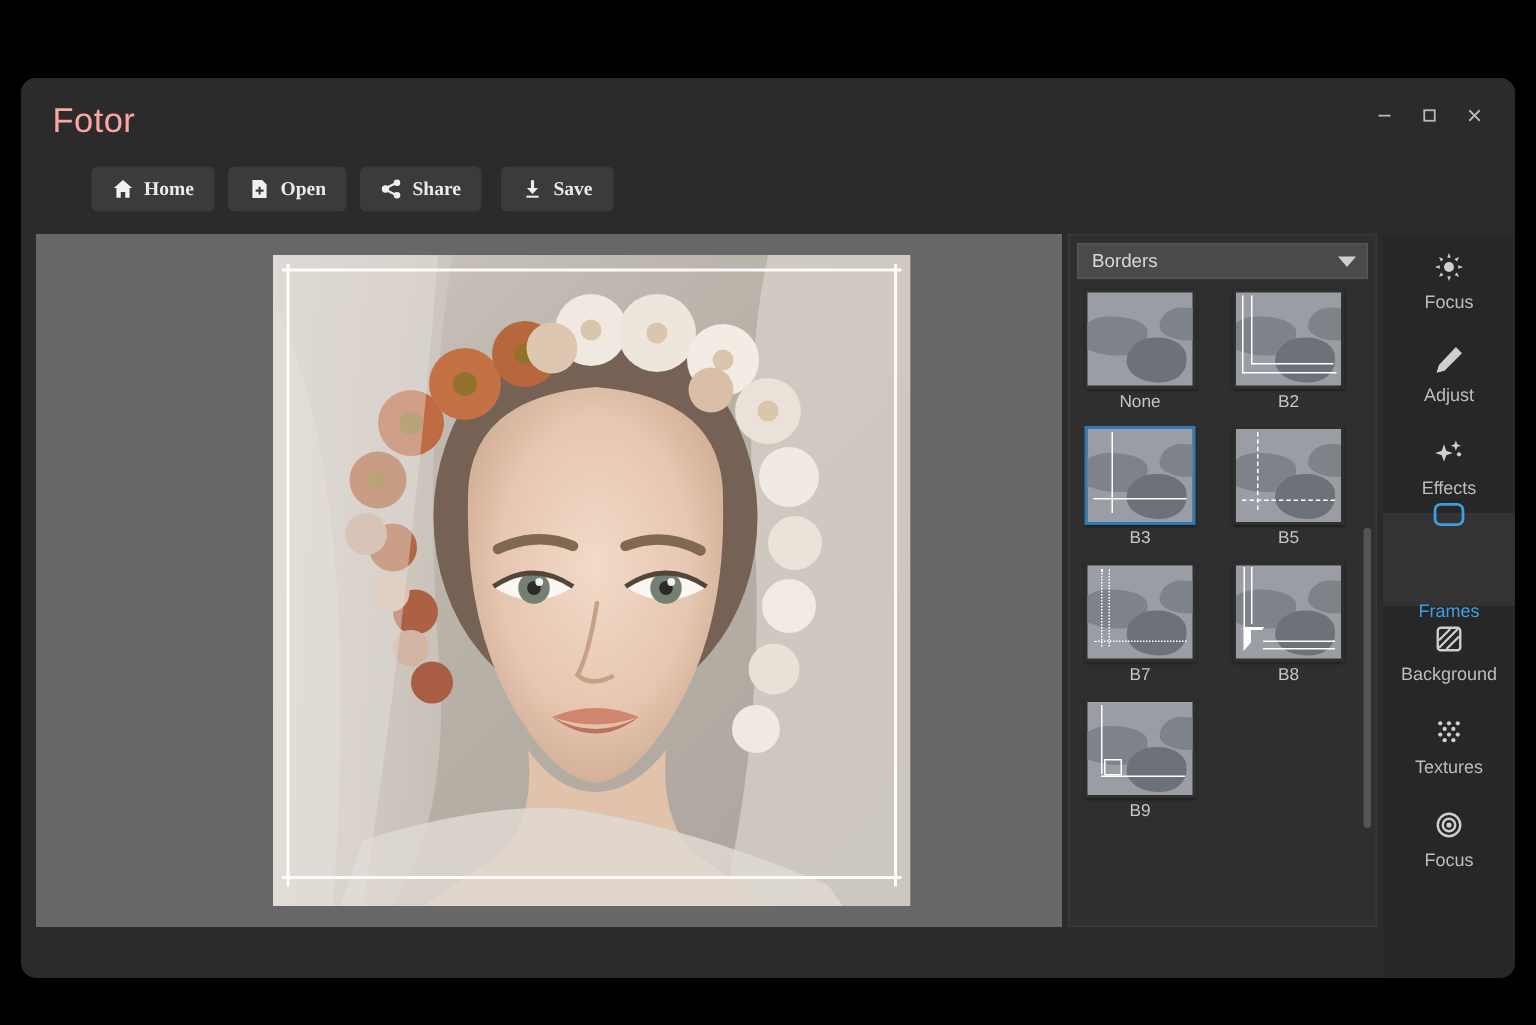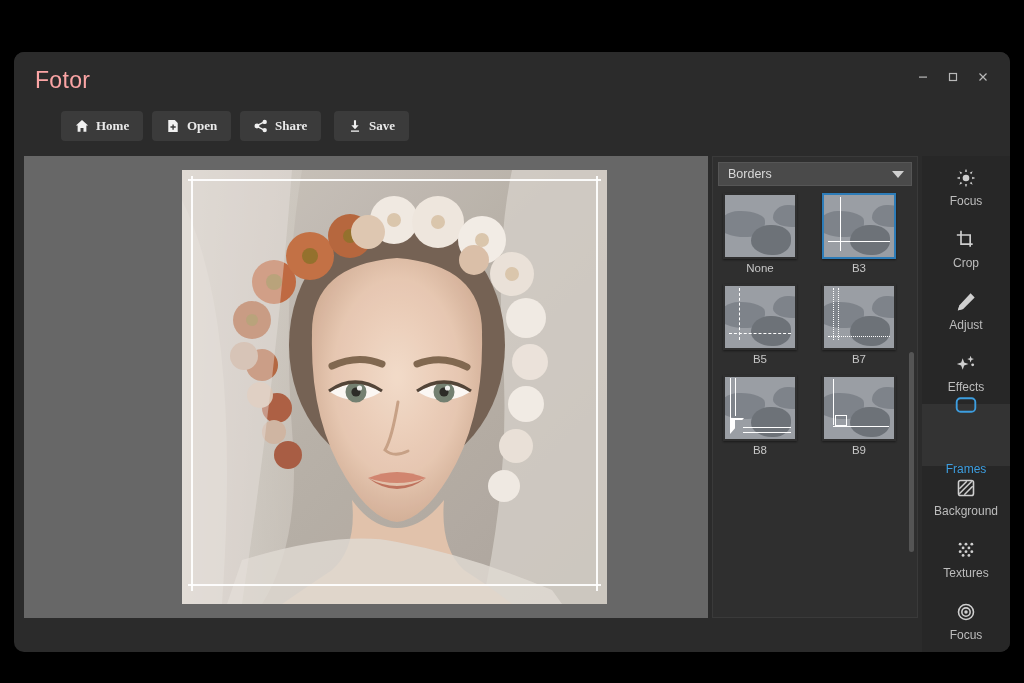--- a/index.html
+++ b/index.html
@@ -283,6 +283,22 @@
         </div>
 
 
+        <div class="bcell">
+          <div class="bthumb">
+            <div class="bimg">
+              <div class="blob" style="left:-6px;top:16px;width:46px;height:26px;"></div>
+              <div class="blob2" style="left:26px;top:30px;width:40px;height:30px;"></div>
+              <div class="blob" style="left:48px;top:10px;width:34px;height:22px;"></div>
+              <div class="bmark">
+                <div class="bm v" style="left:4px;top:2px;height:52px;"></div>
+                <div class="bm h" style="left:4px;top:53px;width:63px;"></div>
+                <div class="bm v" style="left:10px;top:2px;height:46px;"></div>
+                <div class="bm h" style="left:10px;top:47px;width:55px;"></div>
+              </div>
+            </div>
+          </div>
+          <div class="bcap">B2</div>
+        </div>
 
         <div class="bcell">
           <div class="bthumb sel">

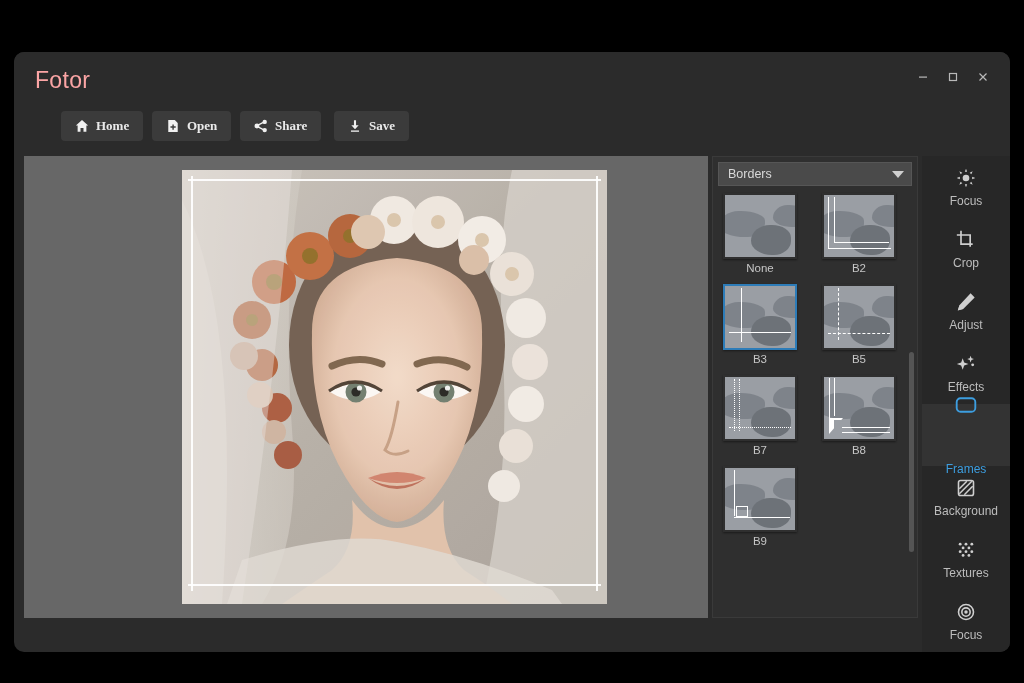--- a/index.html
+++ b/index.html
@@ -398,15 +398,6 @@
         <span class="rlb">Focus</span>
       </div>
 
-      <div class="rtool">
-        <span class="ric">
-          <svg width="20" height="20" viewBox="0 0 24 24" fill="none" stroke="#cfcfcf" stroke-width="2">
-            <path d="M6 1 V17 H20"></path>
-              <path d="M1 6 H17 V20"></path>
-          </svg>
-        </span>
-        <span class="rlb">Crop</span>
-      </div>
 
       <div class="rtool">
         <span class="ric">

